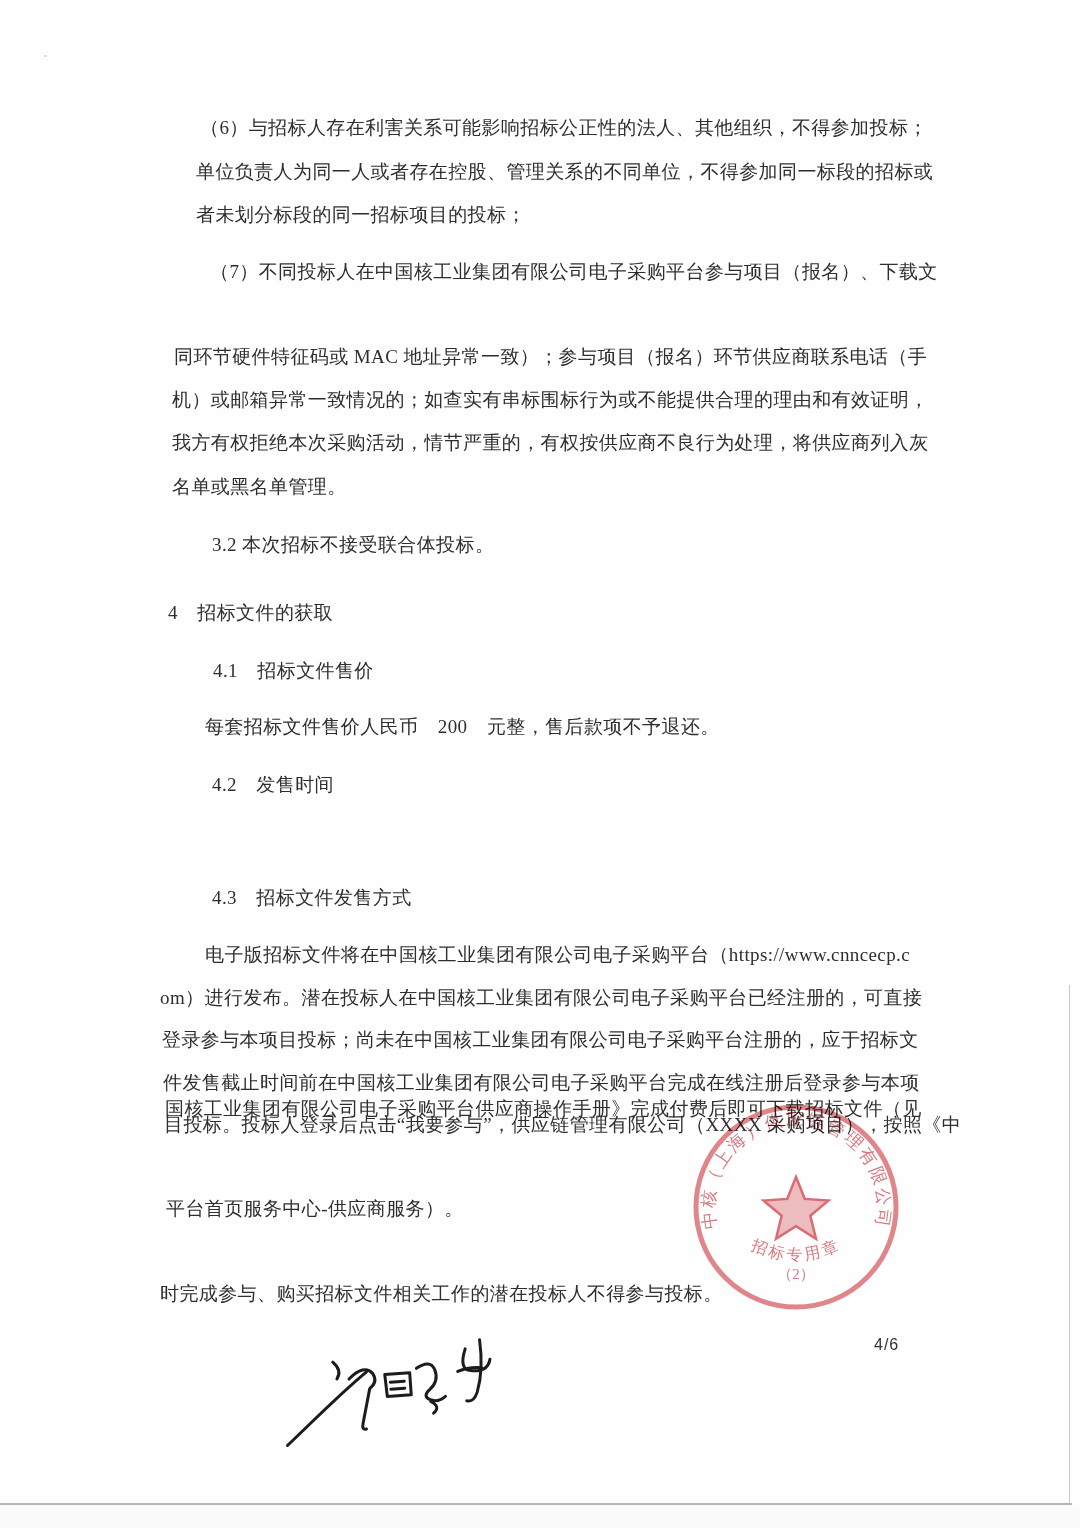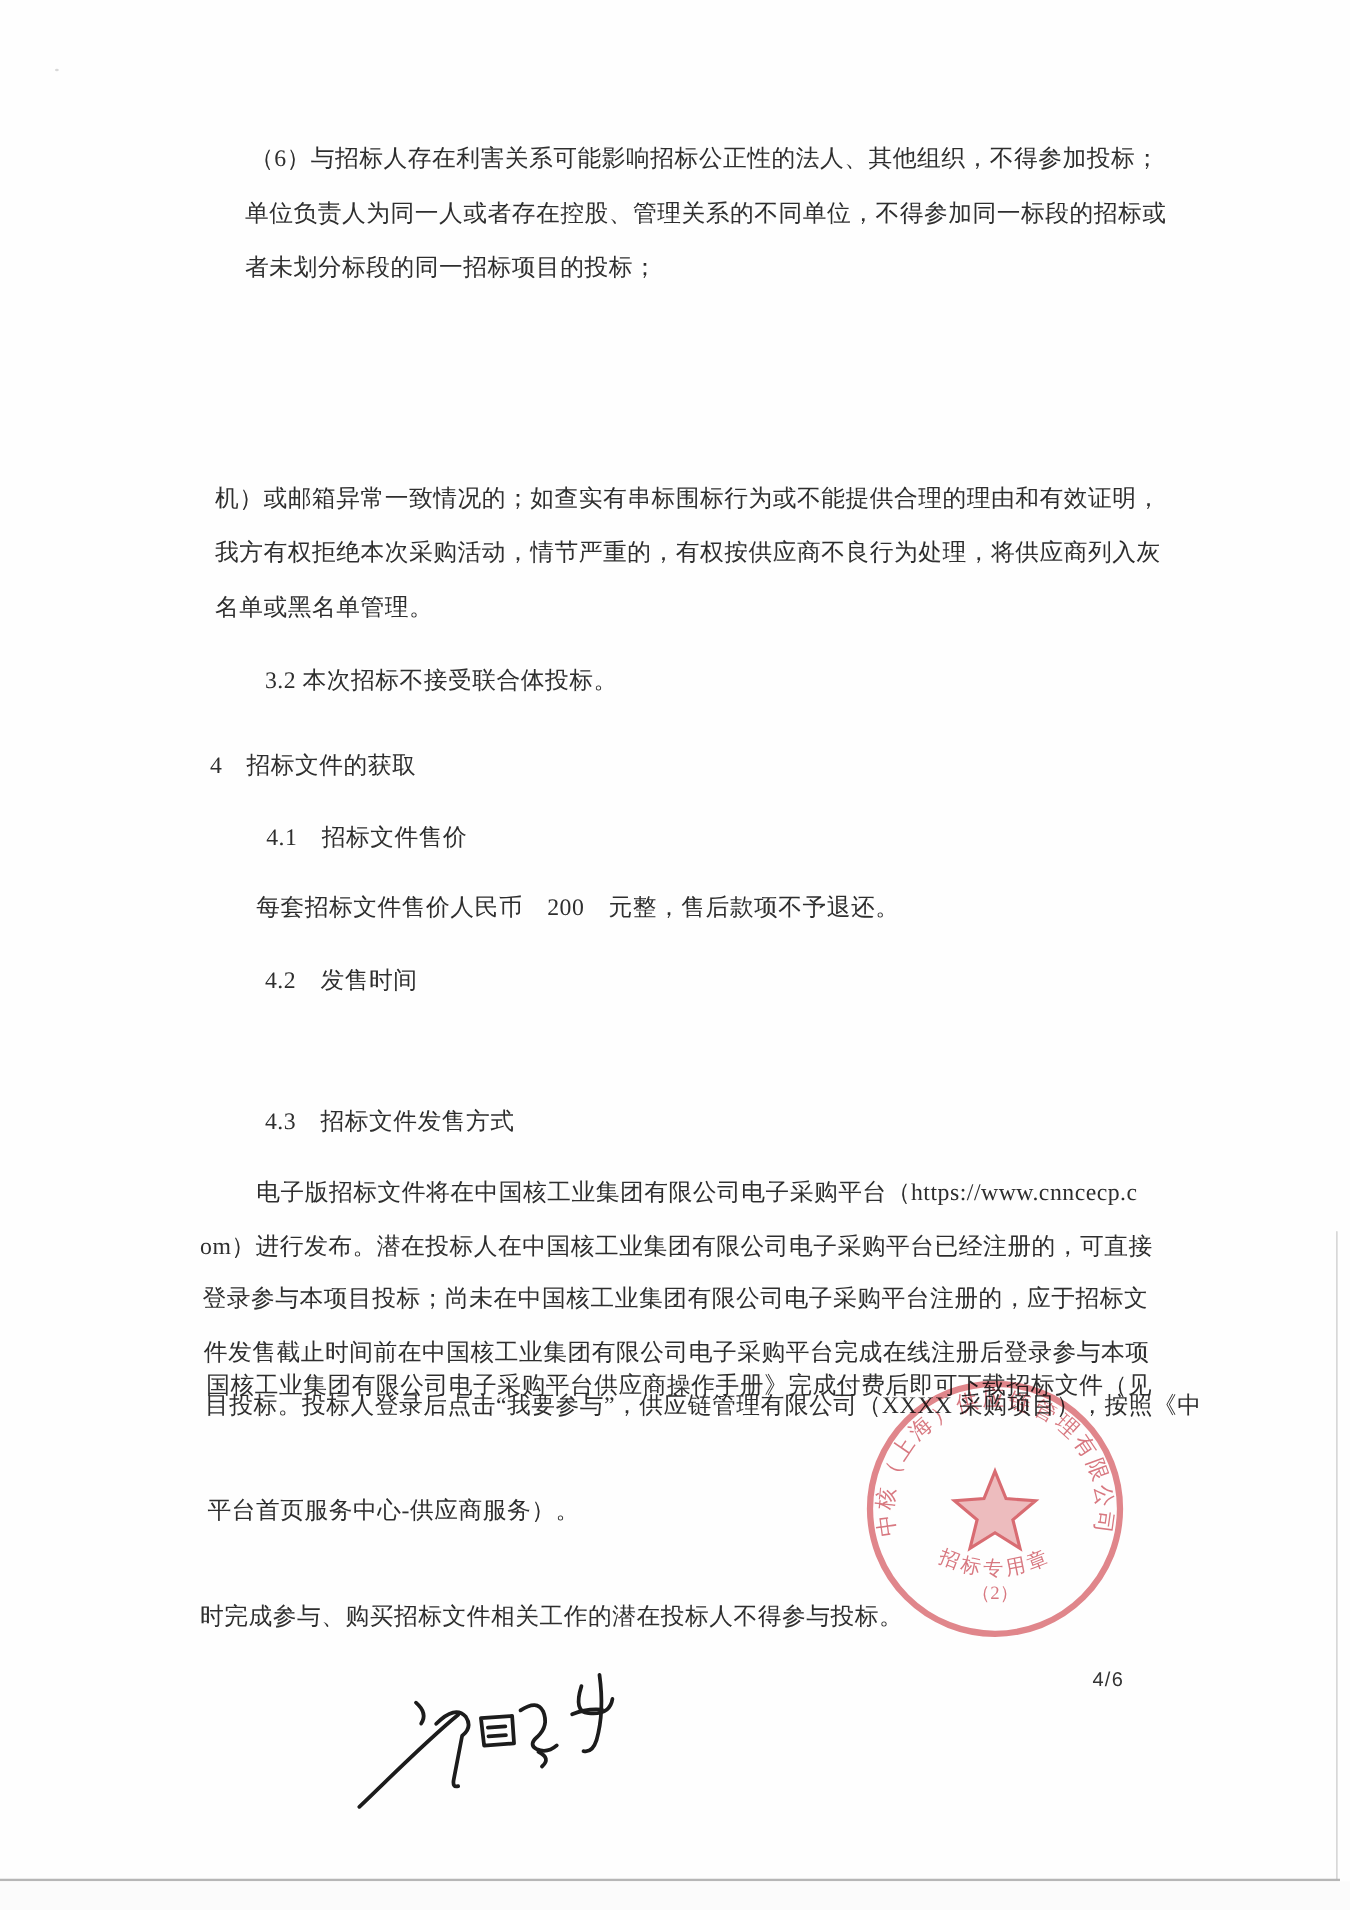--- a/index.html
+++ b/index.html
@@ -51,6 +51,7 @@
   <div class="line" style="left:196px;top:159px">单位负责人为同一人或者存在控股、管理关系的不同单位，不得参加同一标段的招标或</div>
   <div class="line" style="left:196px;top:202px">者未划分标段的同一招标项目的投标；</div>
 
+  <div class="line" style="left:210px;top:259px">（7）不同投标人在中国核工业集团有限公司电子采购平台参与项目（报名）、下载文</div>
   <div class="line" style="left:172px;top:387px">机）或邮箱异常一致情况的；如查实有串标围标行为或不能提供合理的理由和有效证明，</div>
   <div class="line" style="left:172px;top:430px">我方有权拒绝本次采购活动，情节严重的，有权按供应商不良行为处理，将供应商列入灰</div>
   <div class="line" style="left:172px;top:474px">名单或黑名单管理。</div>

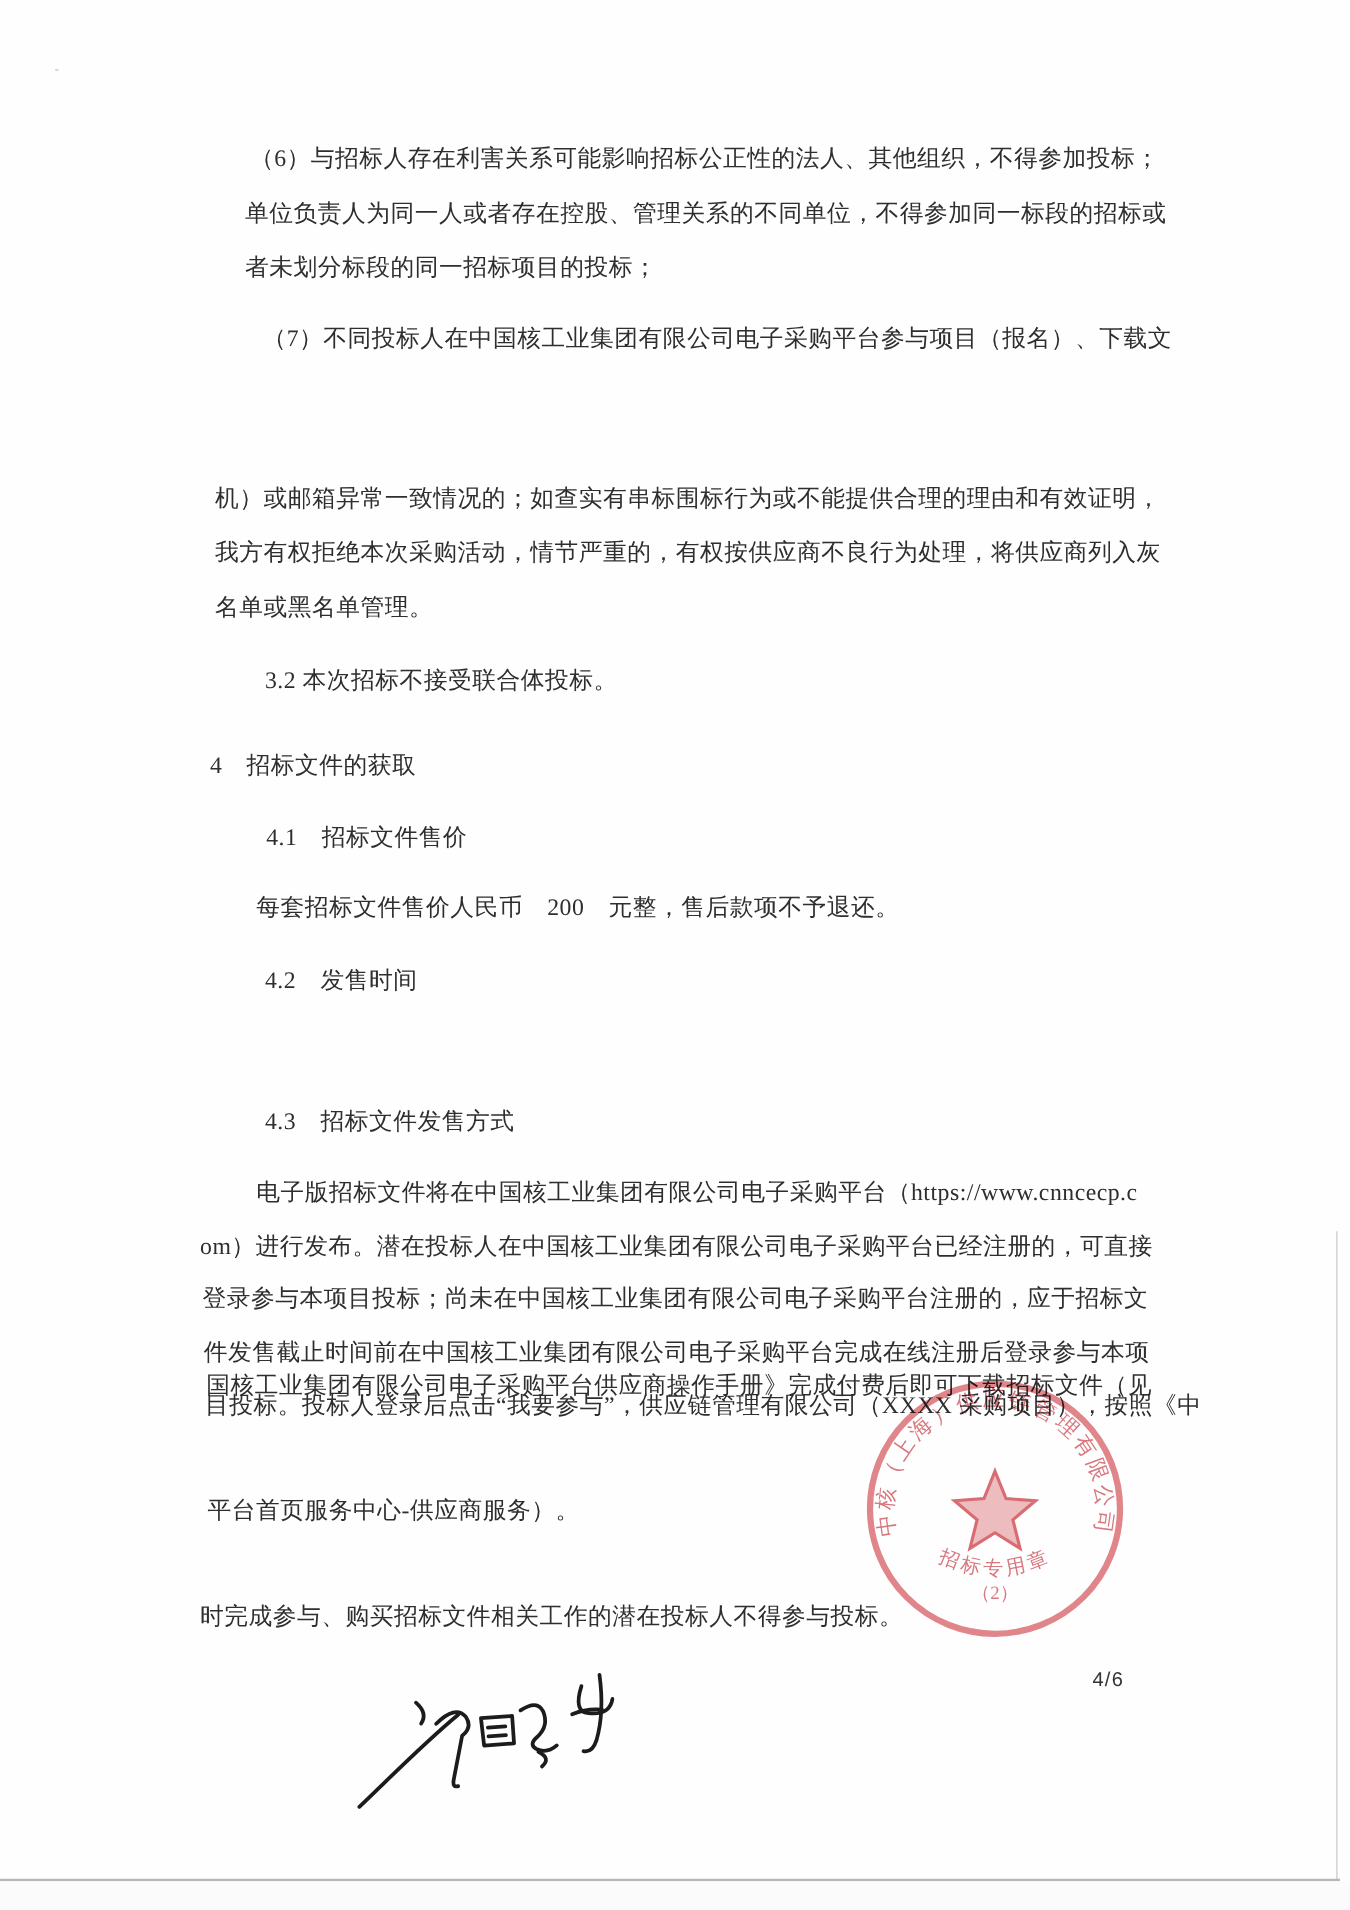--- a/index.html
+++ b/index.html
@@ -52,6 +52,7 @@
   <div class="line" style="left:196px;top:202px">者未划分标段的同一招标项目的投标；</div>
 
   <div class="line" style="left:210px;top:259px">（7）不同投标人在中国核工业集团有限公司电子采购平台参与项目（报名）、下载文</div>
+  <div class="line" style="left:174px;top:344px">同环节硬件特征码或 MAC 地址异常一致）；参与项目（报名）环节供应商联系电话（手</div>
   <div class="line" style="left:172px;top:387px">机）或邮箱异常一致情况的；如查实有串标围标行为或不能提供合理的理由和有效证明，</div>
   <div class="line" style="left:172px;top:430px">我方有权拒绝本次采购活动，情节严重的，有权按供应商不良行为处理，将供应商列入灰</div>
   <div class="line" style="left:172px;top:474px">名单或黑名单管理。</div>

